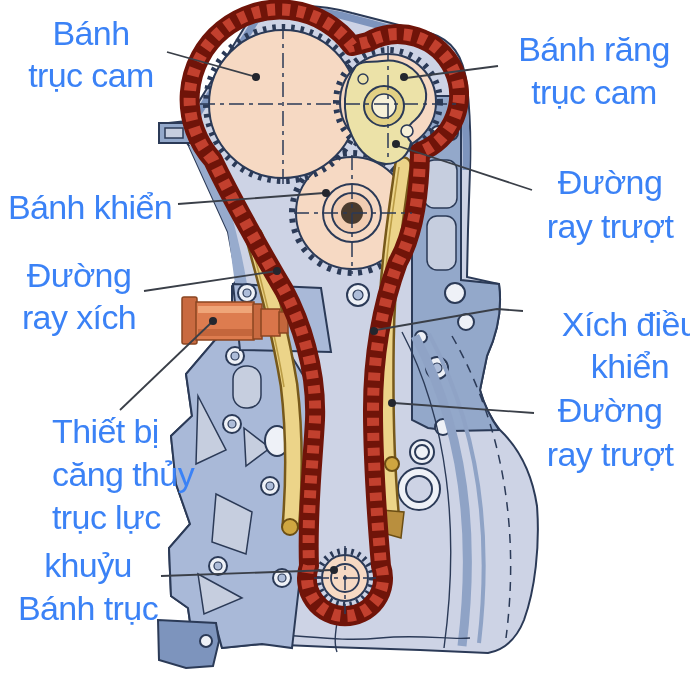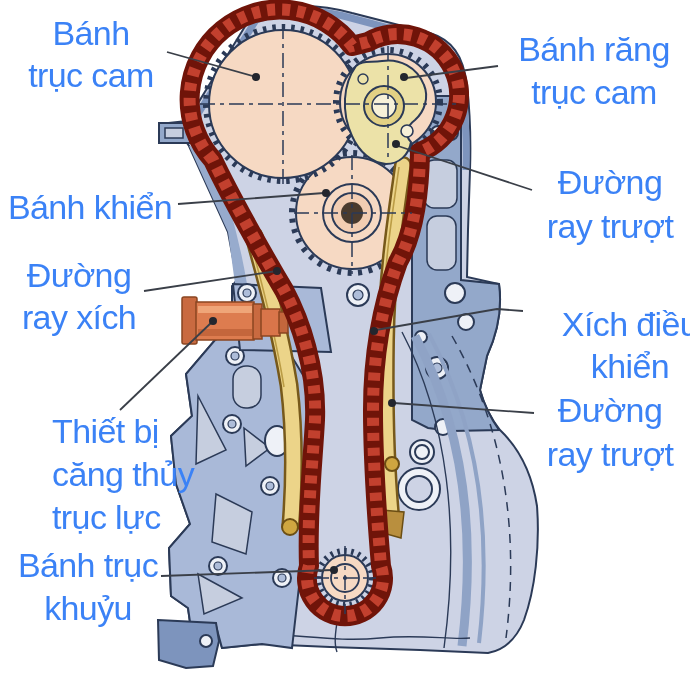--- a/index.html
+++ b/index.html
@@ -244,8 +244,8 @@
   </div>
 
   <div class="lbl" style="left:4px; top:544px; width:168px; line-height:43px;">
+    <span class="ln">khuỷu</span>
     <span class="ln">Bánh trục</span>
-    <span class="ln">khuỷu</span>
   </div>
 
 </div>

